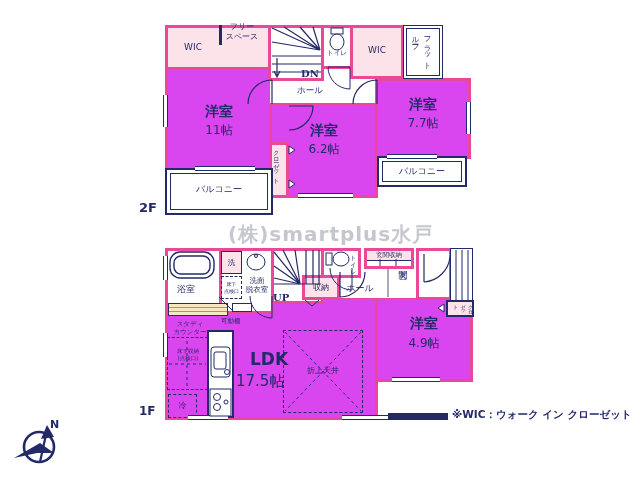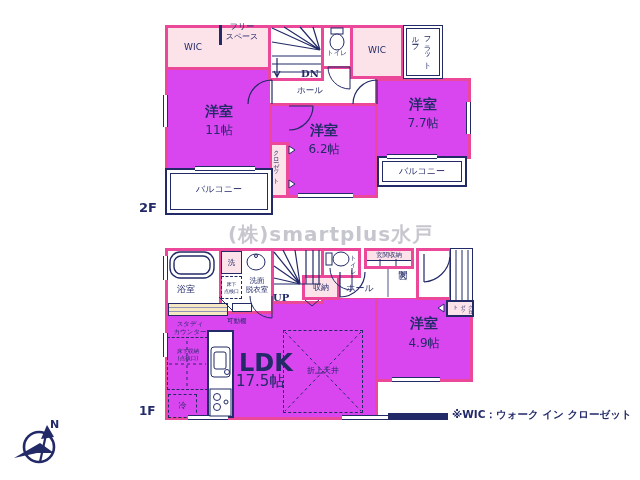--- a/index.html
+++ b/index.html
@@ -120,7 +120,7 @@
 <div class="abs lbl ctr t-tan" style="left:295px;top:364px;width:56px;height:14px;font-size:8px">折上天井</div>
 <div class="abs lbl ctr" style="left:166px;top:318px;width:48px;height:22px;font-size:6.5px">スタディ
 カウンター</div>
-<div class="abs lbl" style="left:227px;top:318px;font-size:6.5px">可動棚</div>
+<div class="abs lbl" style="left:221px;top:318px;font-size:6.5px">可動棚</div>
 <div class="abs lbl ctr" style="left:170px;top:345px;width:36px;height:20px;font-size:5.5px">床下収納
 (点検口)</div>
 <div class="abs lbl ctr" style="left:168px;top:396px;width:29px;height:20px;font-size:8px">冷</div>

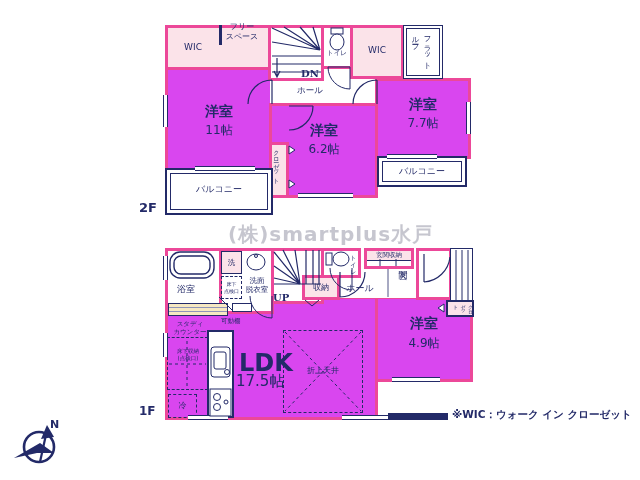--- a/index.html
+++ b/index.html
@@ -115,7 +115,7 @@
 ゼット</div>
 <div class="abs lbl ctr b" style="left:394px;top:315px;width:60px;height:18px;font-size:14px">洋室</div>
 <div class="abs lbl ctr" style="left:394px;top:335px;width:60px;height:16px;font-size:12px">4.9帖</div>
-<div class="abs lbl b" style="left:239px;top:349px;font-size:24px">LDK</div>
+<div class="abs lbl b" style="left:250px;top:349px;font-size:17px">LDK</div>
 <div class="abs lbl" style="left:236px;top:372px;font-size:15px">17.5帖</div>
 <div class="abs lbl ctr t-tan" style="left:295px;top:364px;width:56px;height:14px;font-size:8px">折上天井</div>
 <div class="abs lbl ctr" style="left:166px;top:318px;width:48px;height:22px;font-size:6.5px">スタディ

